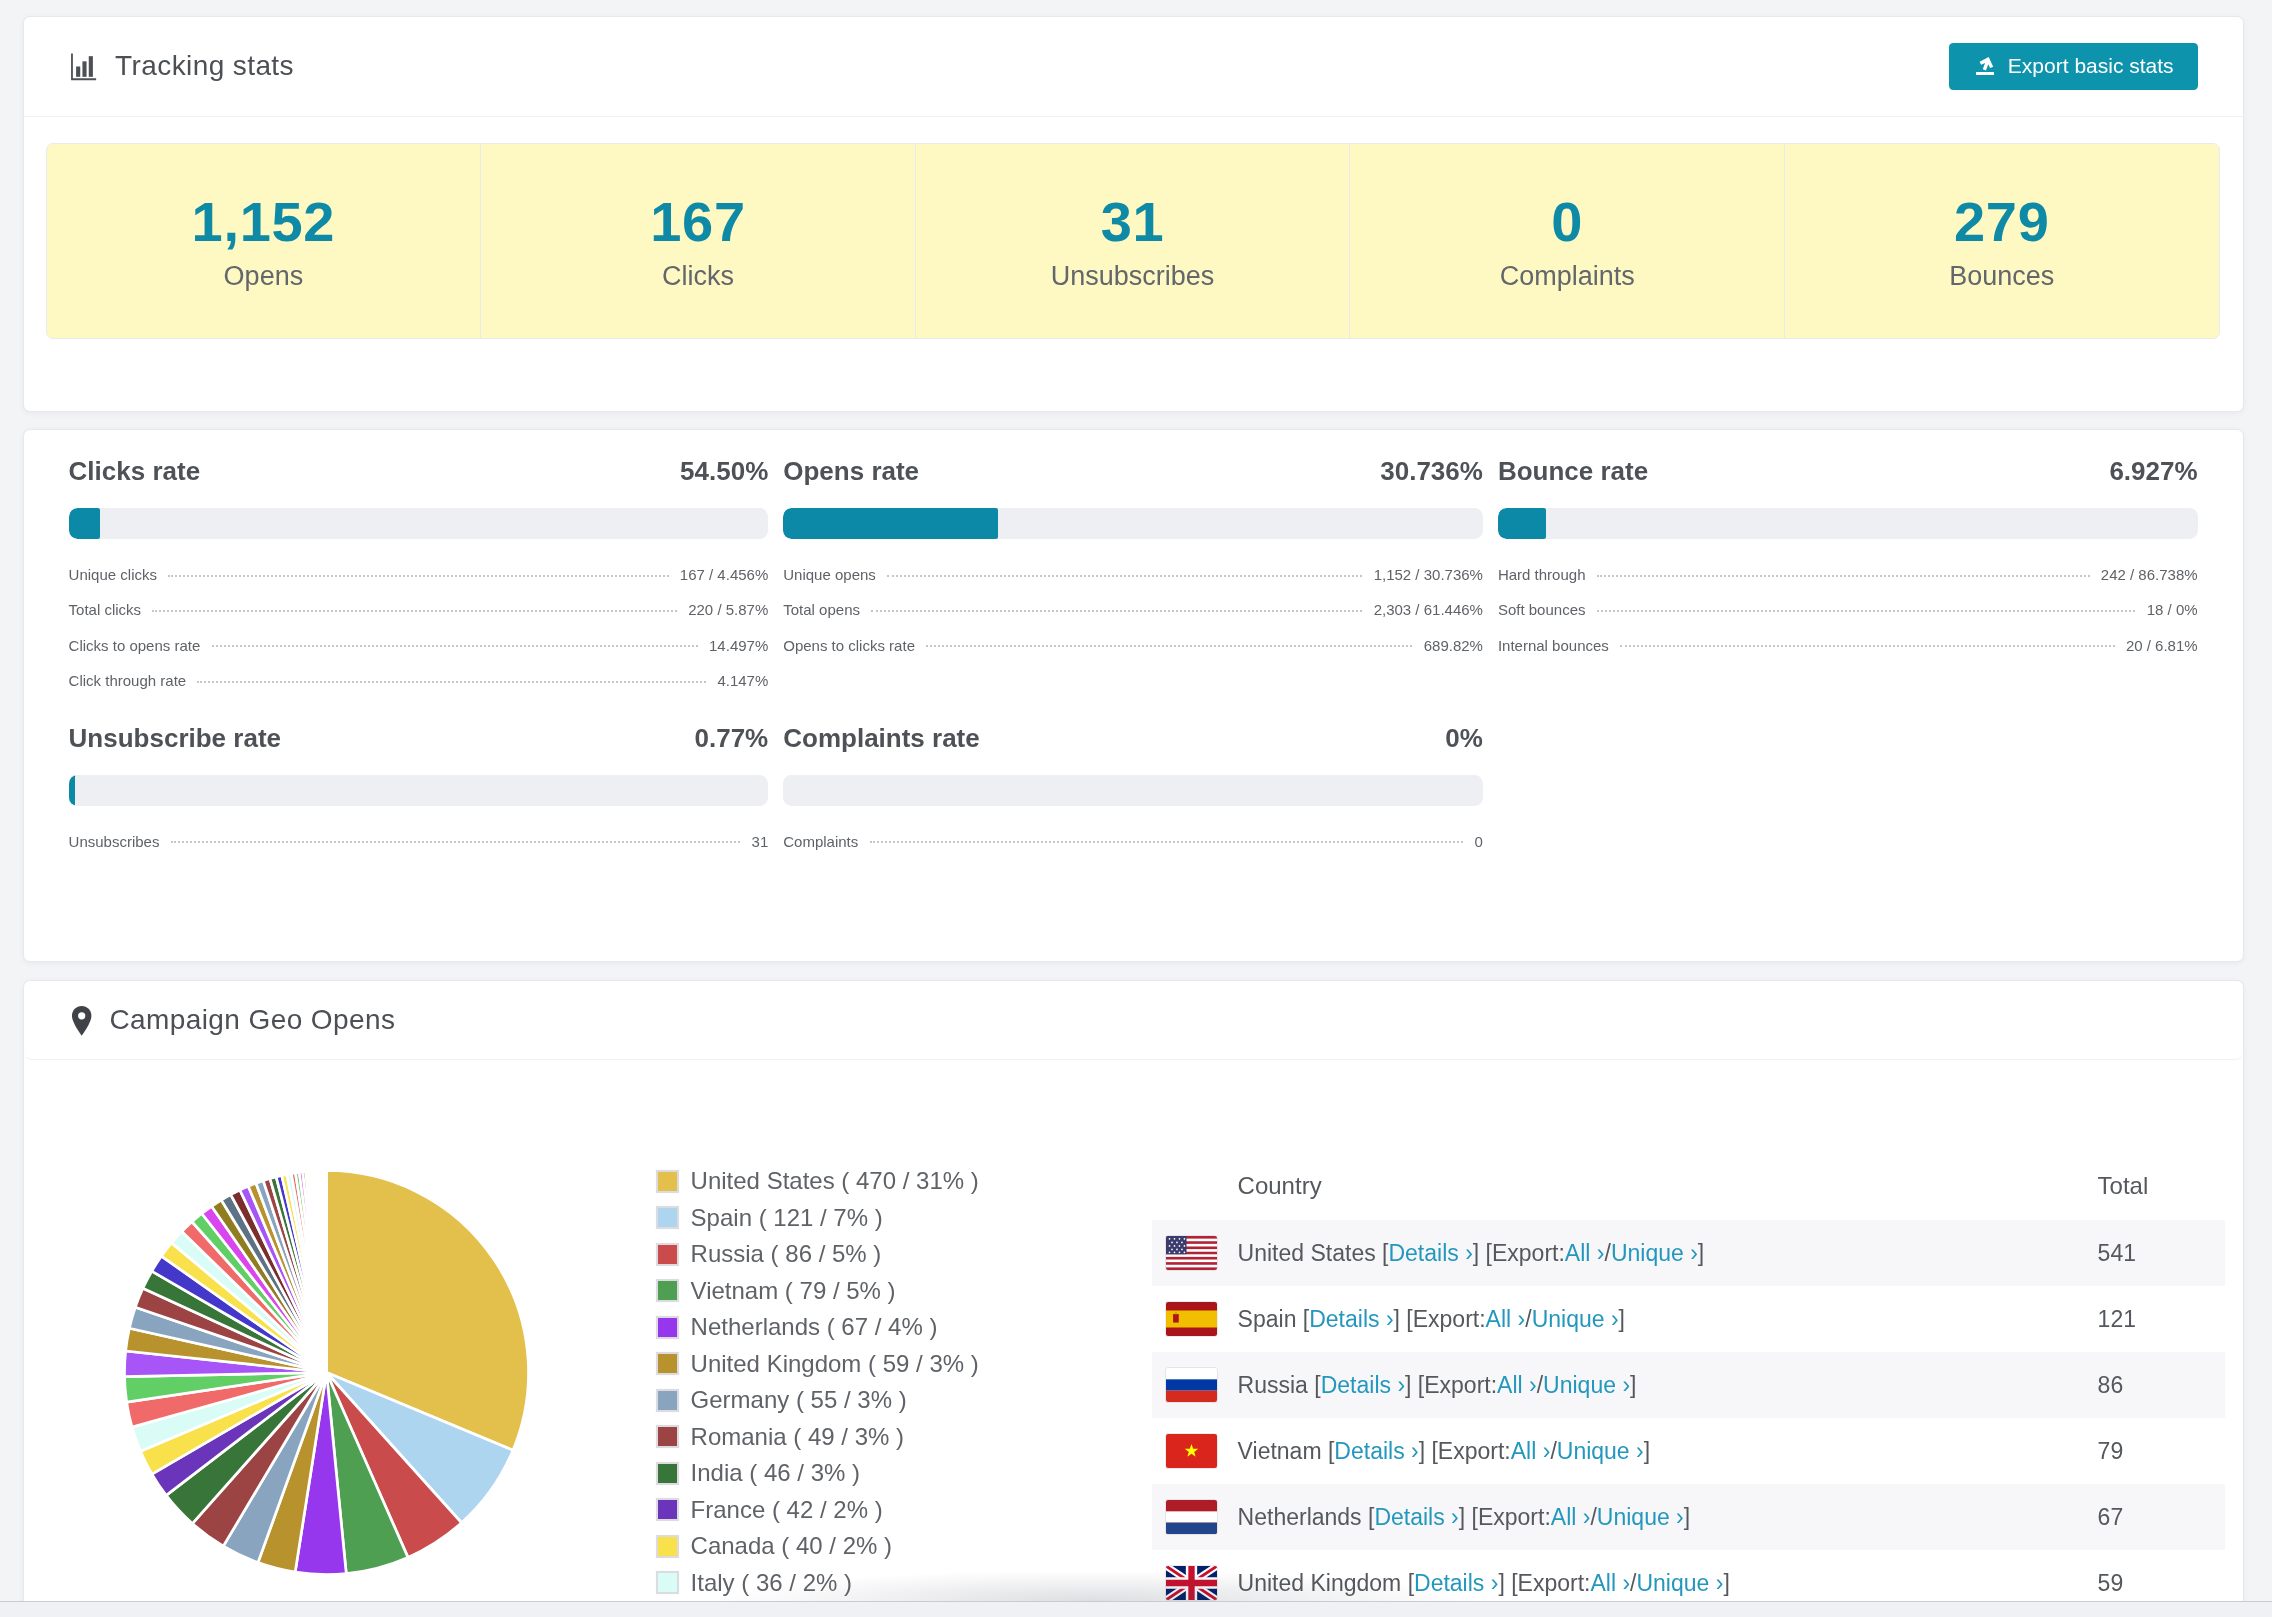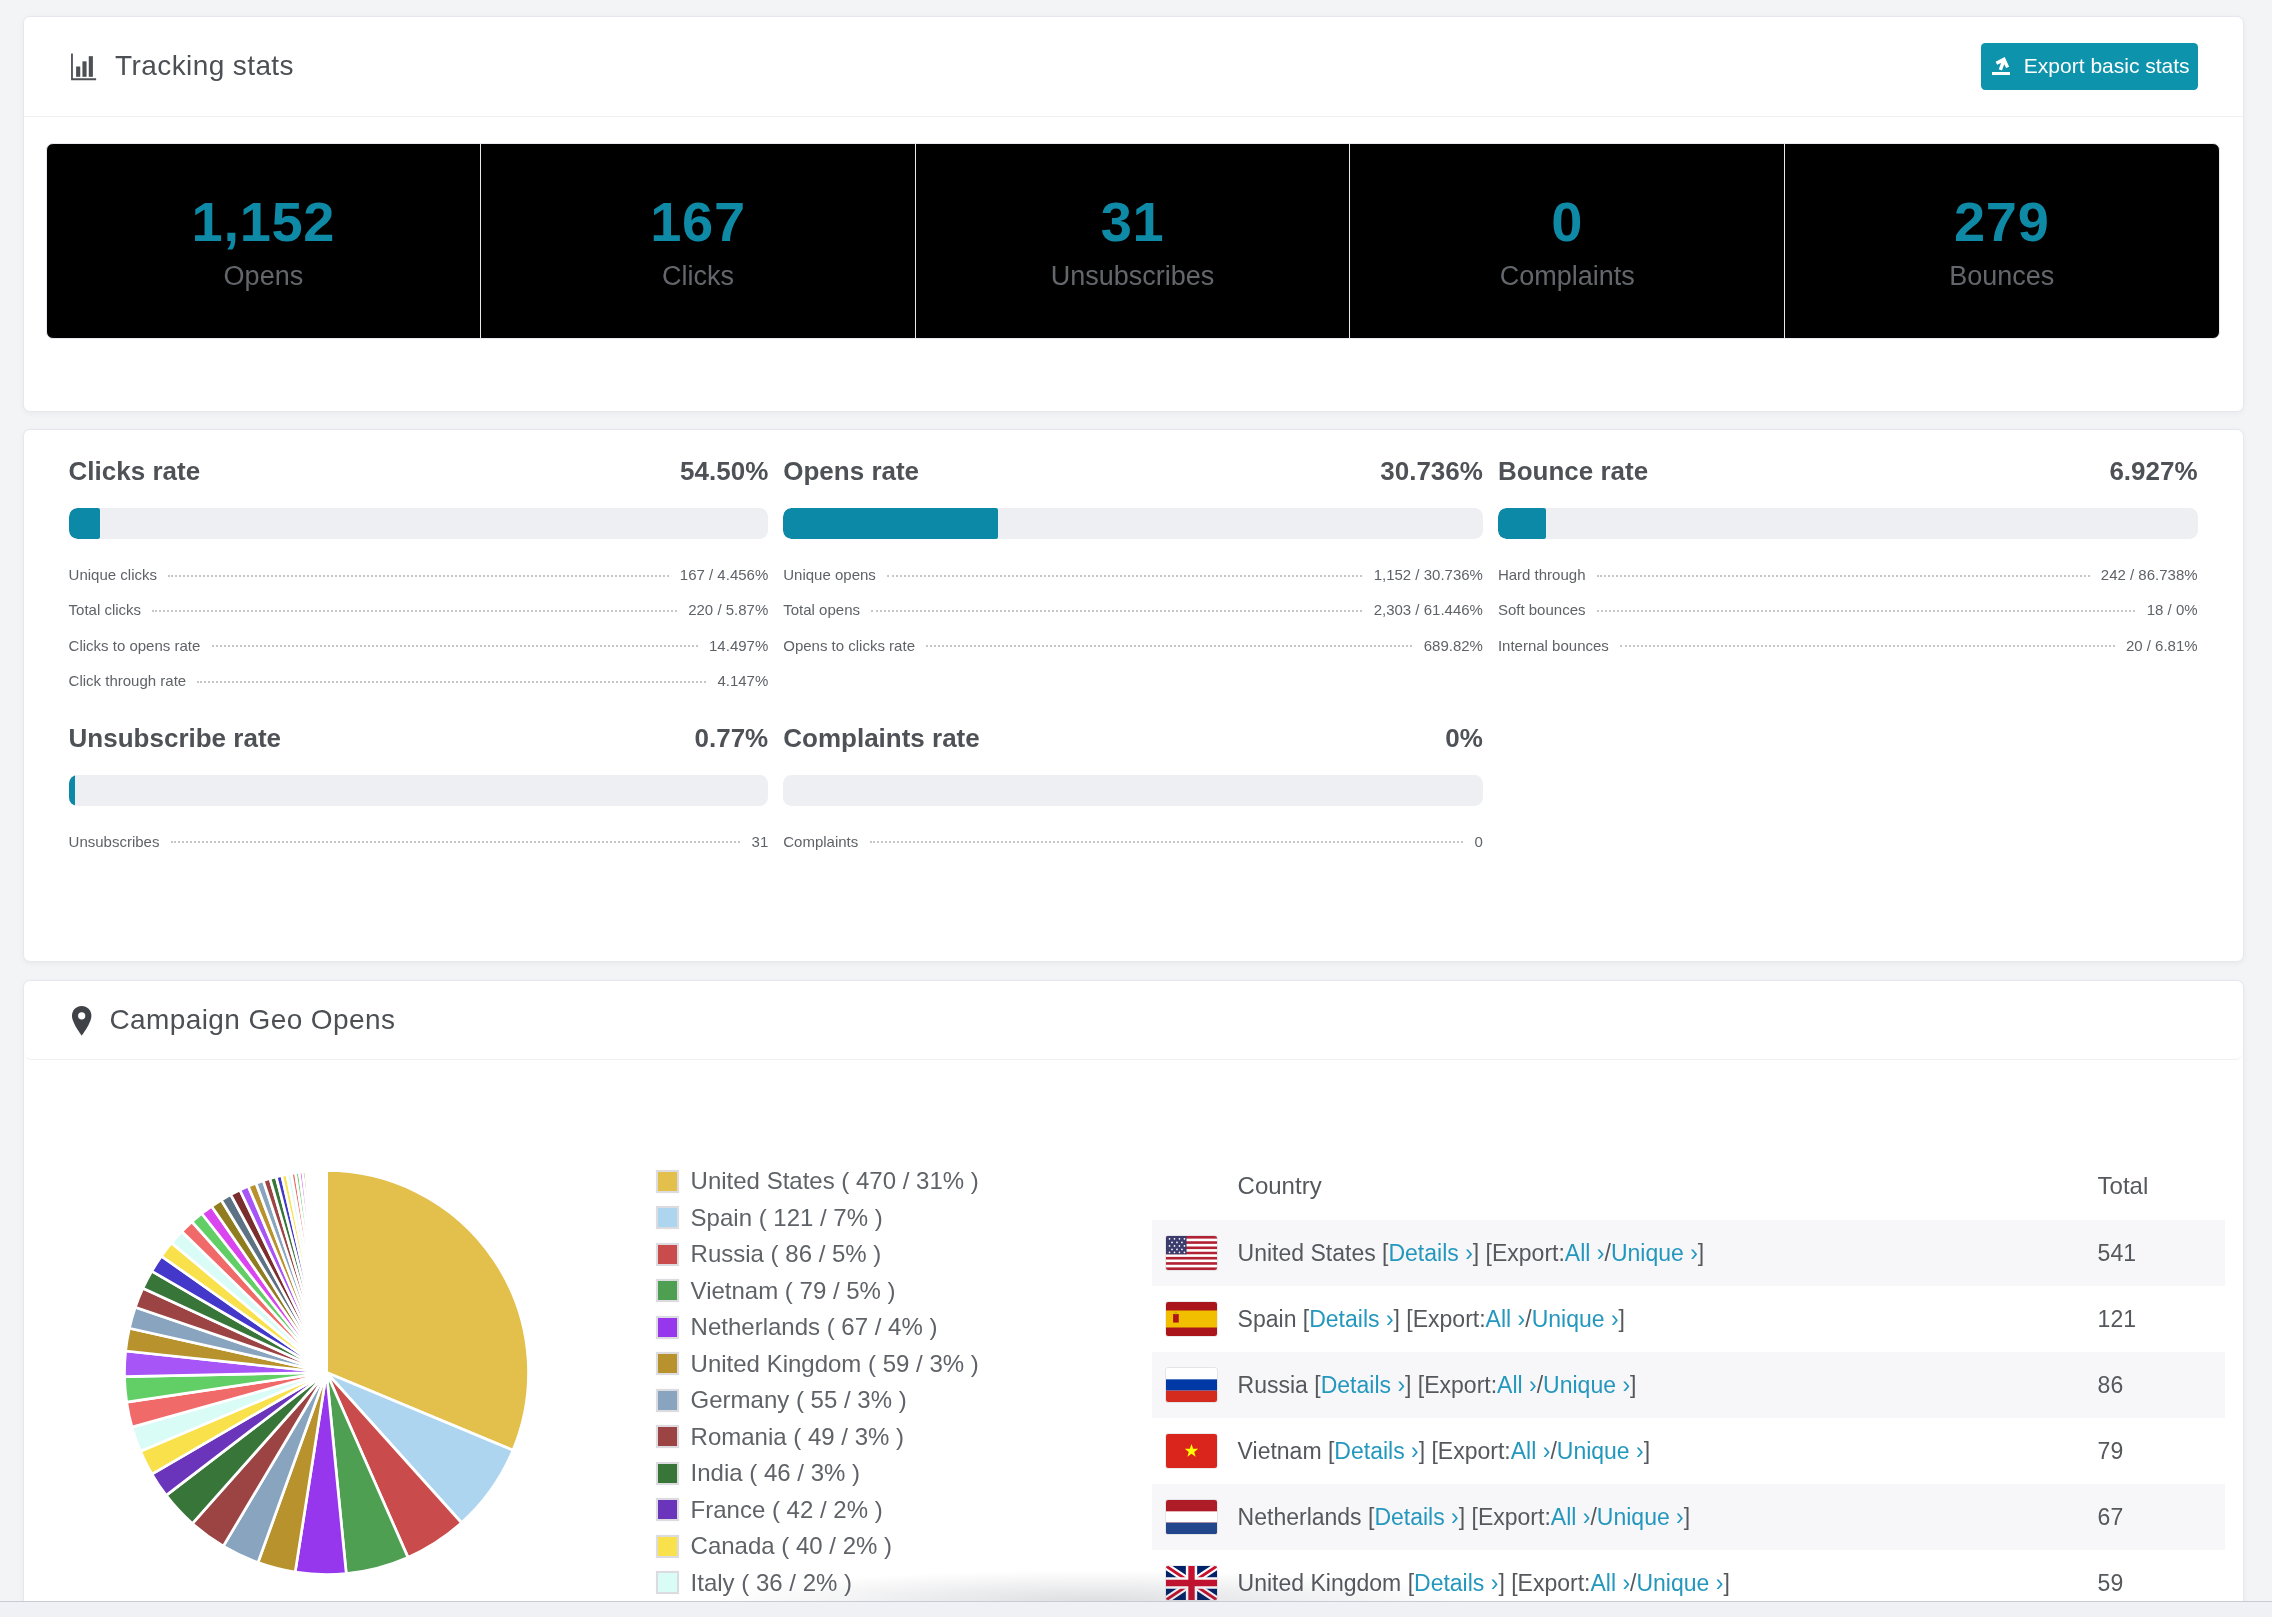--- a/index.html
+++ b/index.html
@@ -31,7 +31,7 @@
     display:flex;align-items:center;gap:11.3px;border:none;cursor:pointer;
     background:#0e93ac;color:#fff;font-size:21px;
     font-family:"Liberation Sans","DejaVu Sans",sans-serif;
-    padding:0 8px;height:47px;border-radius:4.2px;
+    padding:0 24px;height:47px;border-radius:4.2px;
   }
   .export-btn svg{width:24px;height:24px;}
 

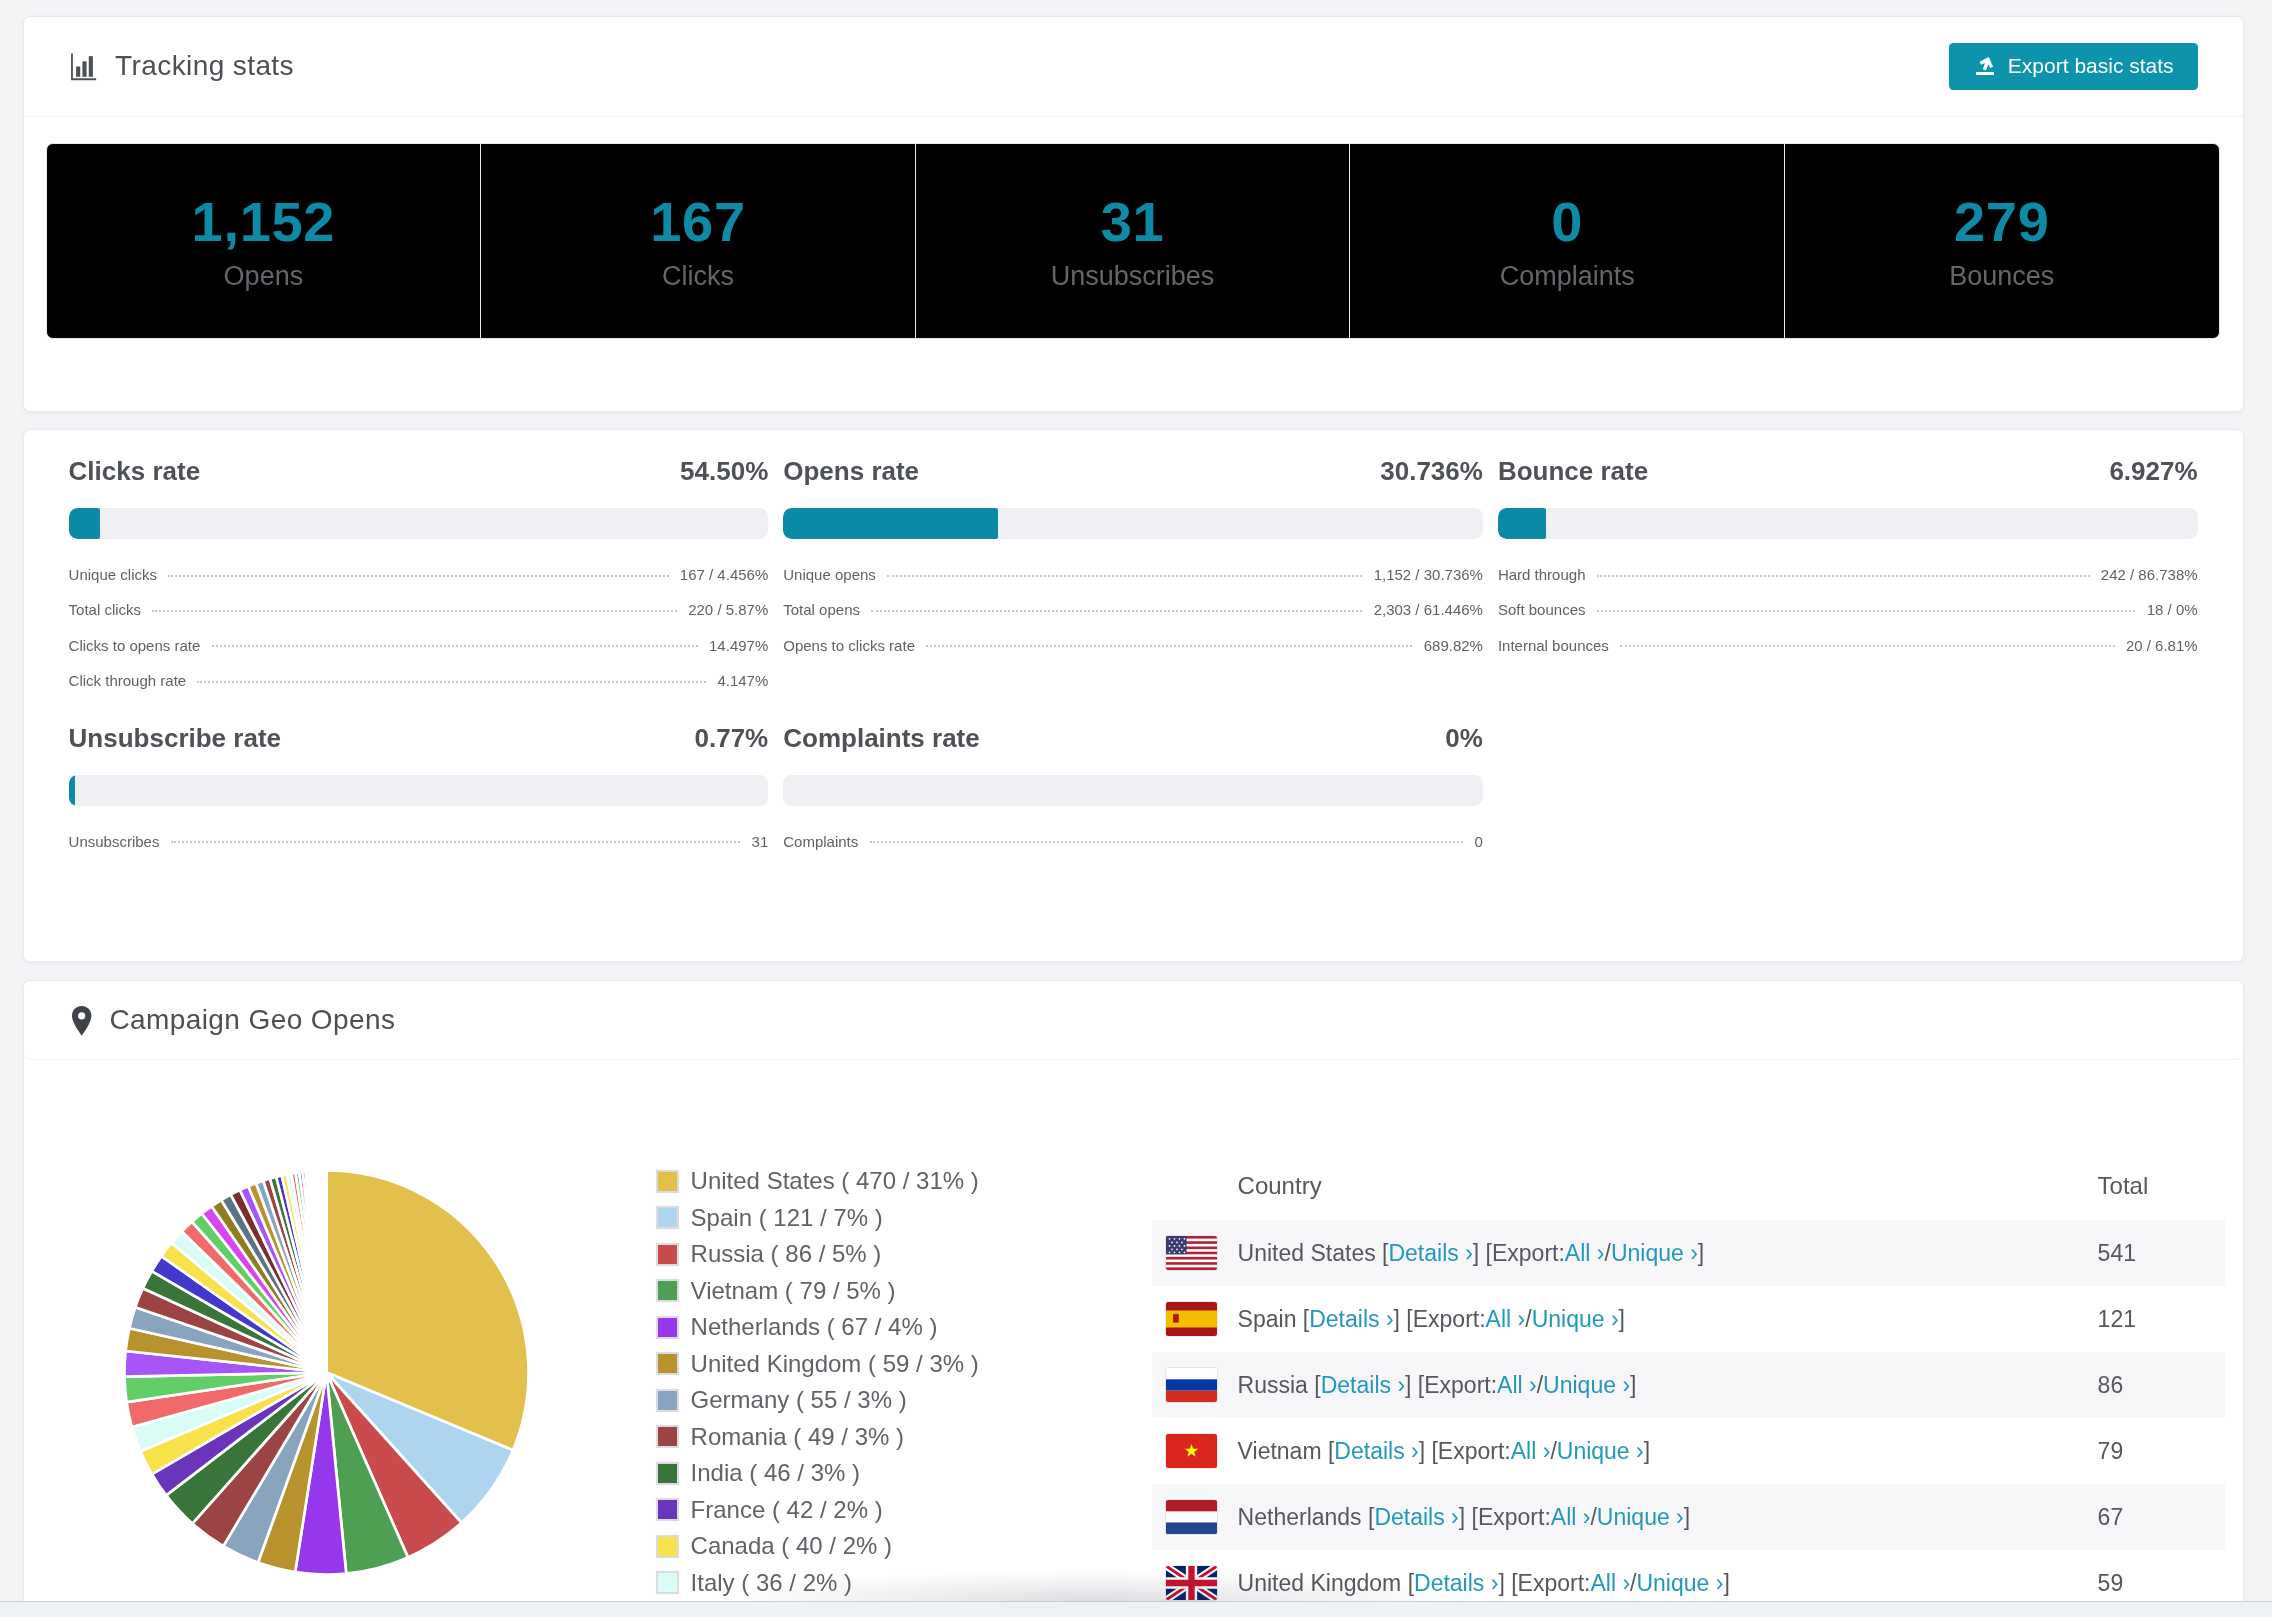--- a/index.html
+++ b/index.html
@@ -37,7 +37,7 @@
 
   .stats-box{
     position:absolute;left:22px;top:126px;right:23px;height:194px;
-    border:1.4px solid #e9eaf0;border-radius:7px;display:flex;background:#000000;
+    border:1.4px solid #e9eaf0;border-radius:7px;display:flex;background:#fef9c3;
   }
   .stat-cell{flex:1;display:flex;flex-direction:column;align-items:center;justify-content:center;}
   .stat-cell + .stat-cell{border-left:1.4px solid #e9eaf0;}

